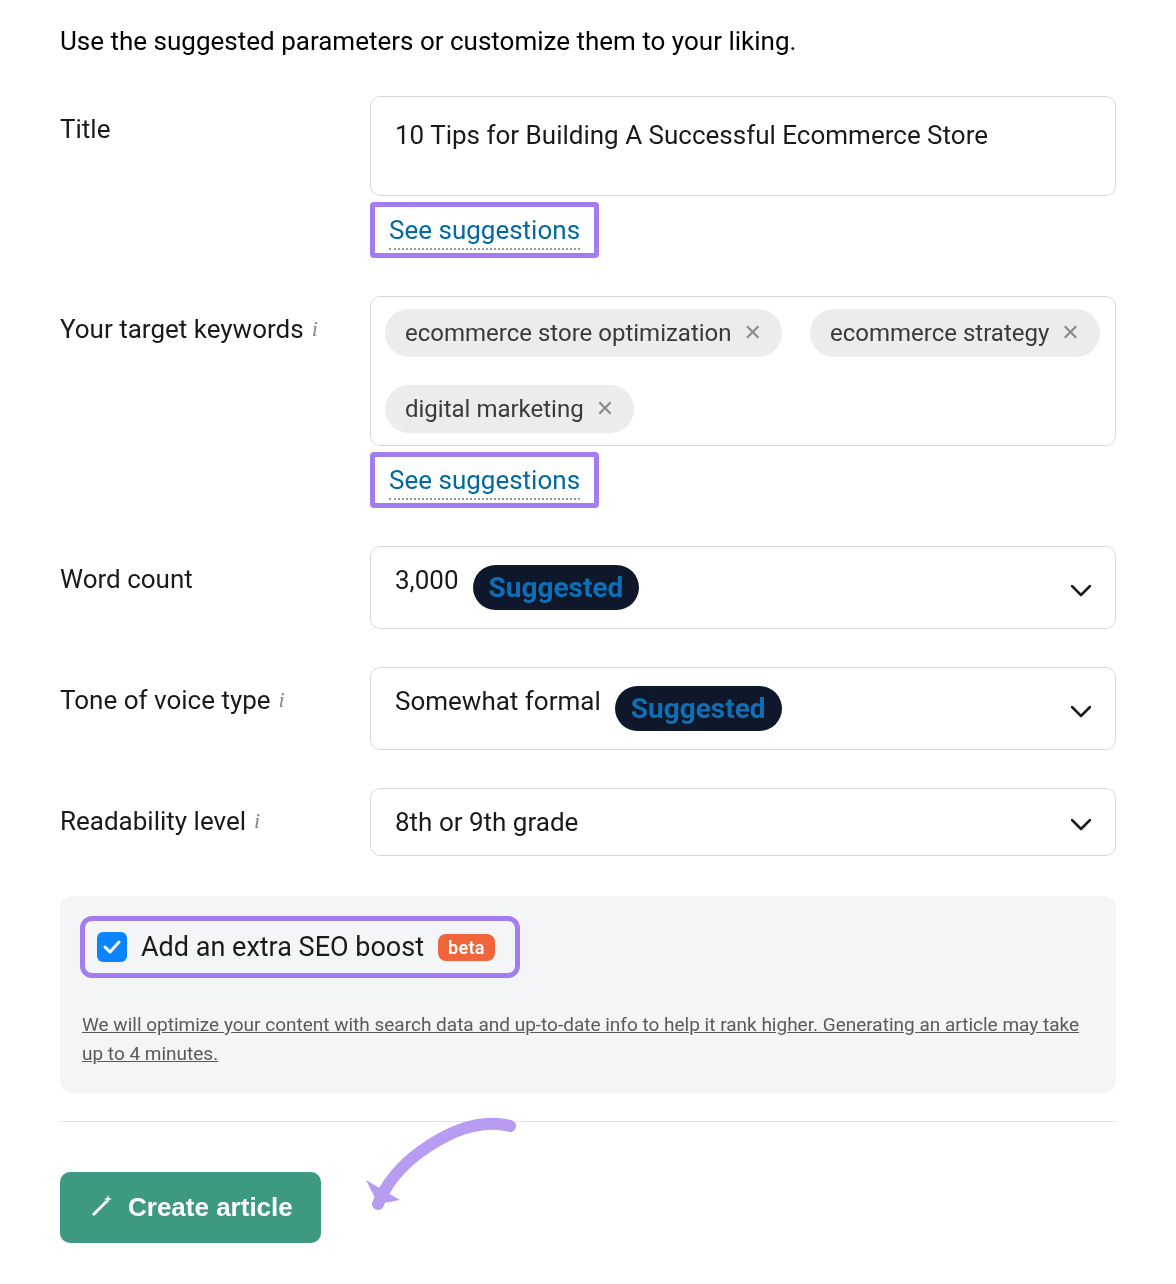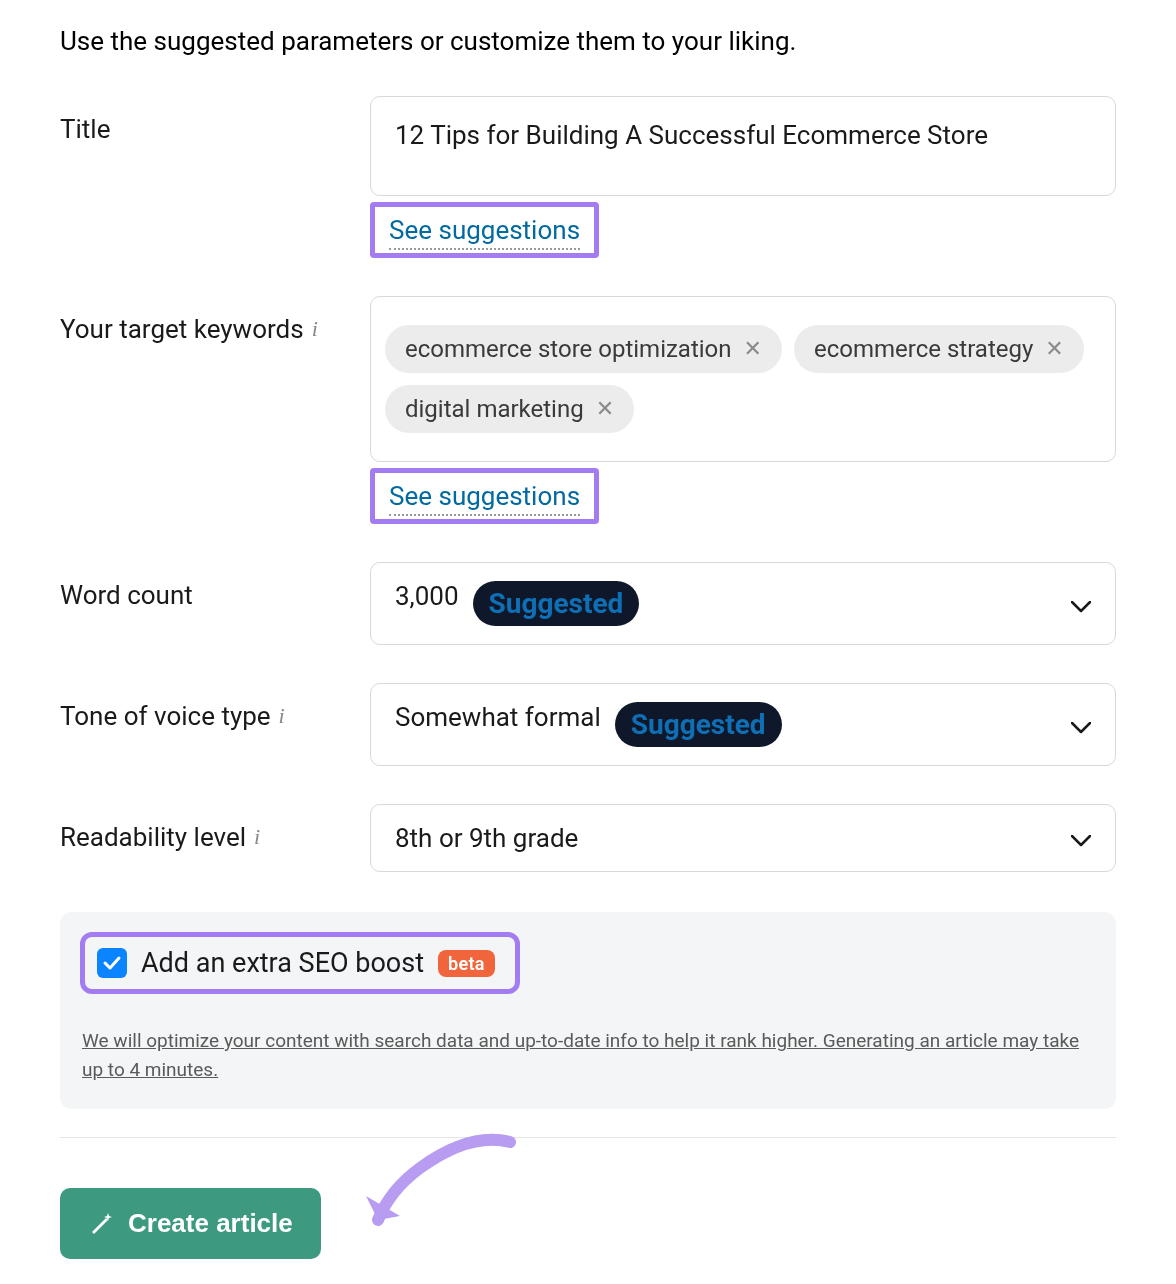--- a/index.html
+++ b/index.html
@@ -211,7 +211,7 @@
       <span>Title</span>
     </div>
     <div class="field-col">
-      <div class="input-box">12 Tips for Building A Successful Ecommerce Store</div>
+      <div class="input-box">10 Tips for Building A Successful Ecommerce Store</div>
       <div class="see-suggestions-wrap">
         <span class="see-suggestions">See suggestions</span>
       </div>

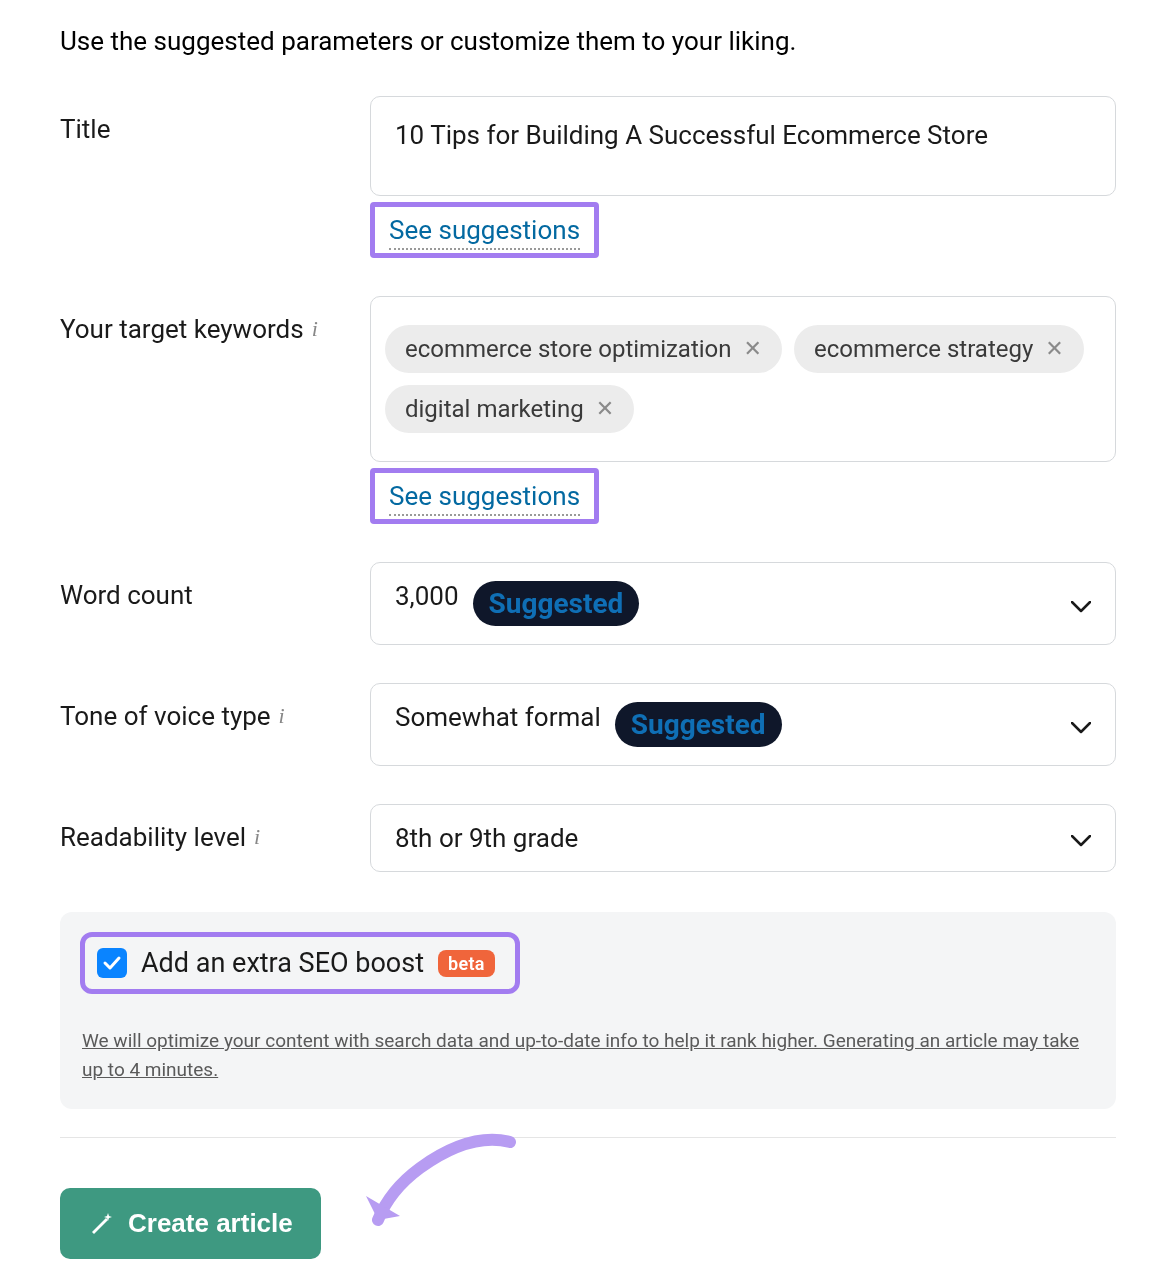--- a/index.html
+++ b/index.html
@@ -56,10 +56,10 @@
     color: #1a1a1a;
   }
   .chips-box {
-    padding: 28px 14px;
+    padding: 12px 14px;
     display: flex;
     flex-wrap: wrap;
-    gap: 12px;
+    gap: 28px;
   }
   .chip {
     background: #ececec;

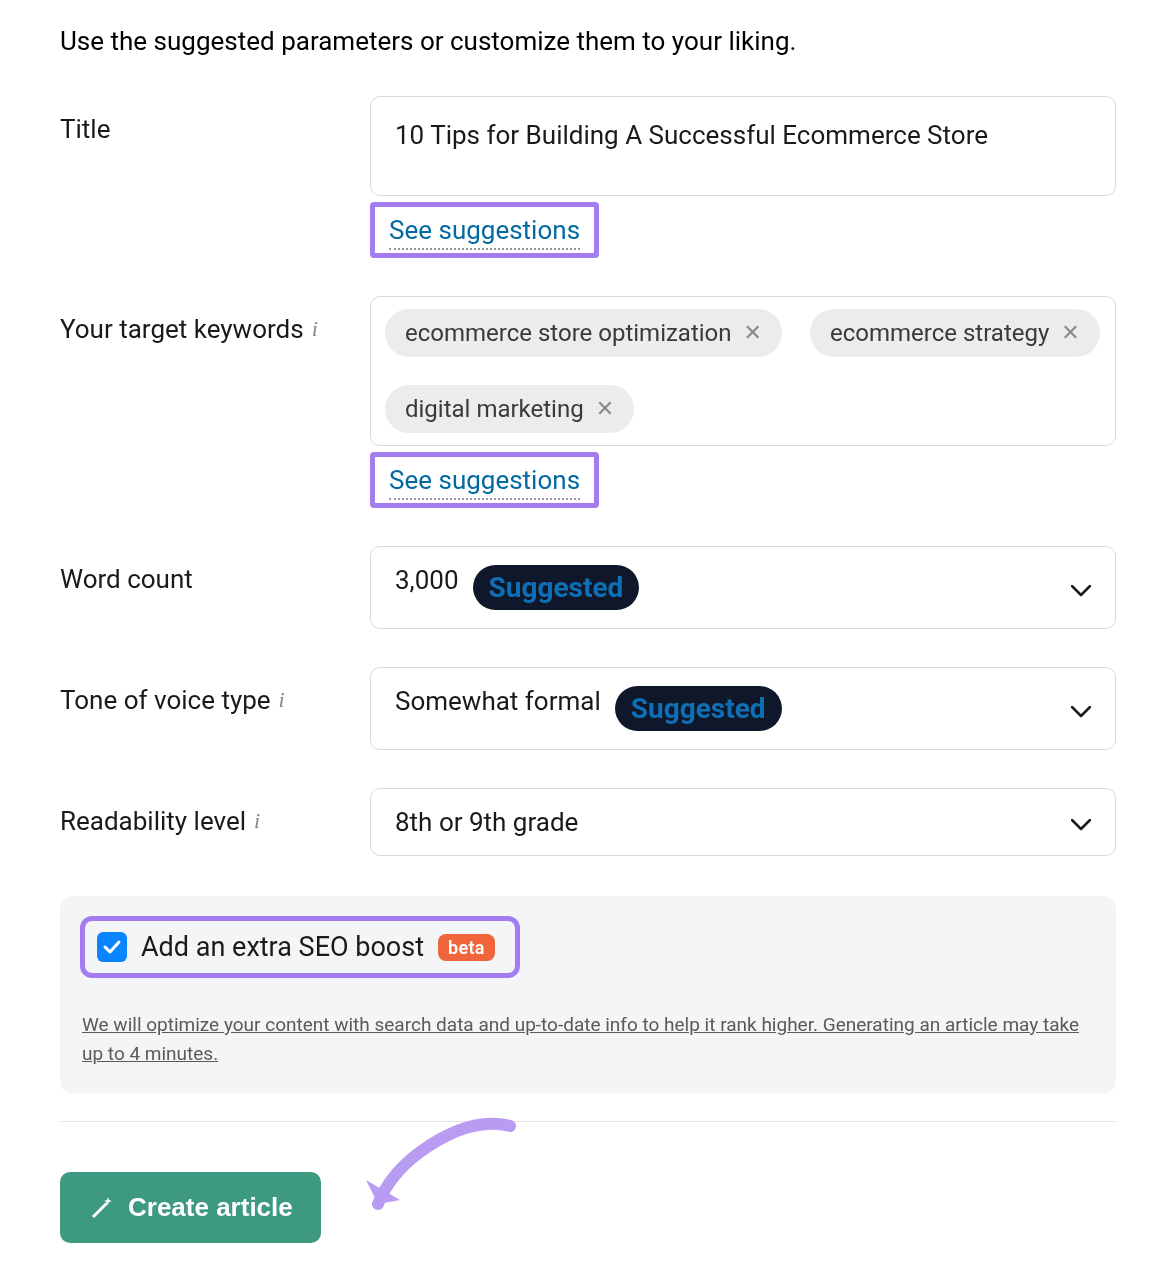--- a/index.html
+++ b/index.html
@@ -186,7 +186,7 @@
     font-size: 26px;
     font-weight: 600;
     display: inline-flex;
-    align-items: center;
+    align-items: flex-start;
     gap: 14px;
     cursor: pointer;
   }

